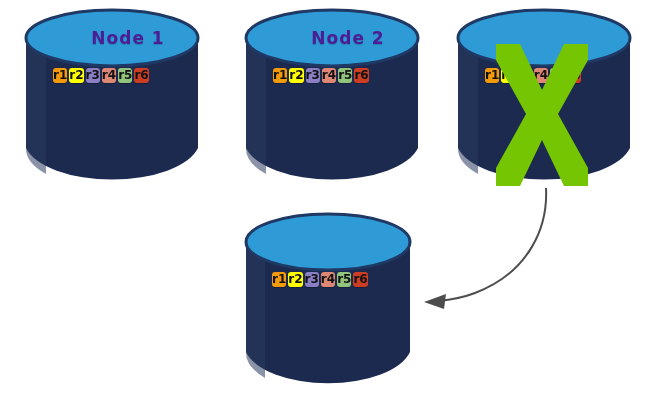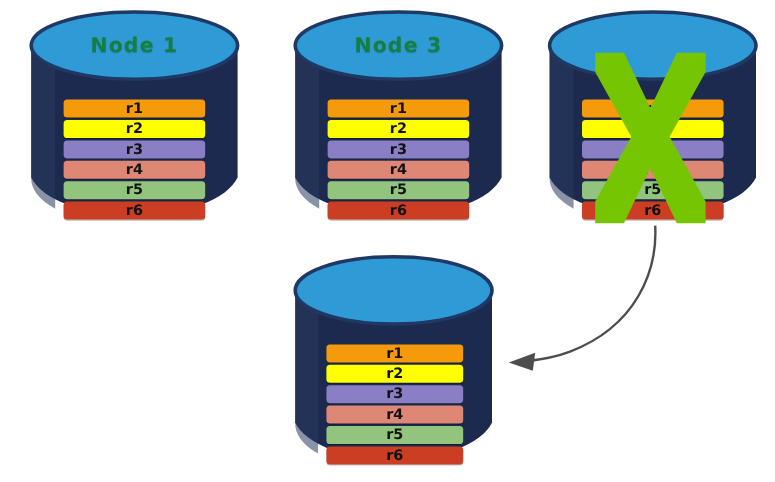--- a/index.html
+++ b/index.html
@@ -26,10 +26,10 @@
   }
   .node-title {
     position: absolute;
-    left: 0;
+    left: 16px;
     width: 100%;
     text-align: center;
-    color: #15803d;
+    color: #4c1d95;
     font-weight: bold;
     font-size: 17px;
     letter-spacing: 1px;

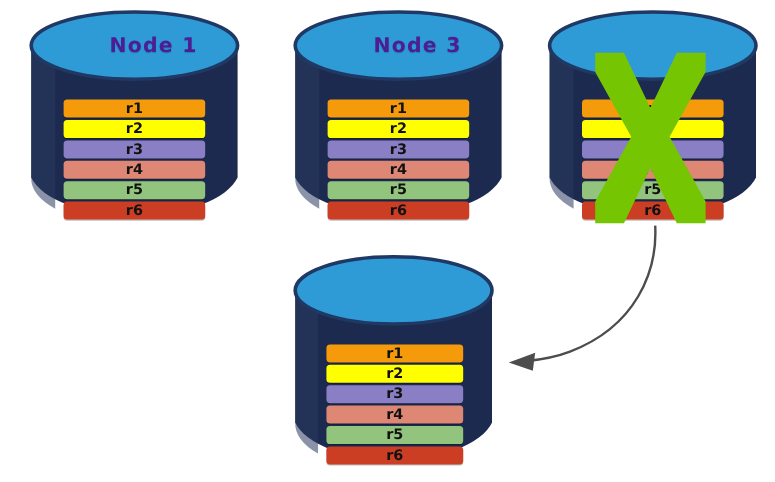--- a/index.html
+++ b/index.html
@@ -94,7 +94,7 @@
       <path d="M2,30 L2,140 A88,40 0 0,0 22,166 L22,34 Z" fill="#2A3A5E" opacity="0.55"></path>
       <ellipse cx="88" cy="30" rx="86" ry="28" fill="#2E9BD6" stroke="#1F3864" stroke-width="3"></ellipse>
     </svg>
-    <div class="node-title" style="top:20px;">Node  3</div>
+    <div class="node-title" style="top:20px;">Node  2</div>
     <div class="records" style="left:29px; top:60px; width:118px;">
       <div class="record" style="background:#F59B0B;">r1</div>
       <div class="record" style="background:#FFFF00;">r2</div>

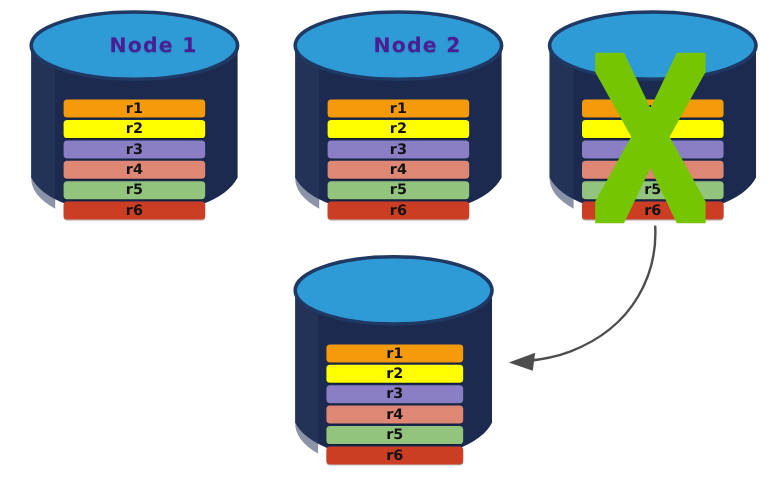--- a/index.html
+++ b/index.html
@@ -40,9 +40,8 @@
   .records {
     position: absolute;
     display: flex;
-    flex-direction: column;
+    flex-direction: row;
     gap: 2px;
-    margin-top: 15px;
   }
   .record {
     height: 15px;

